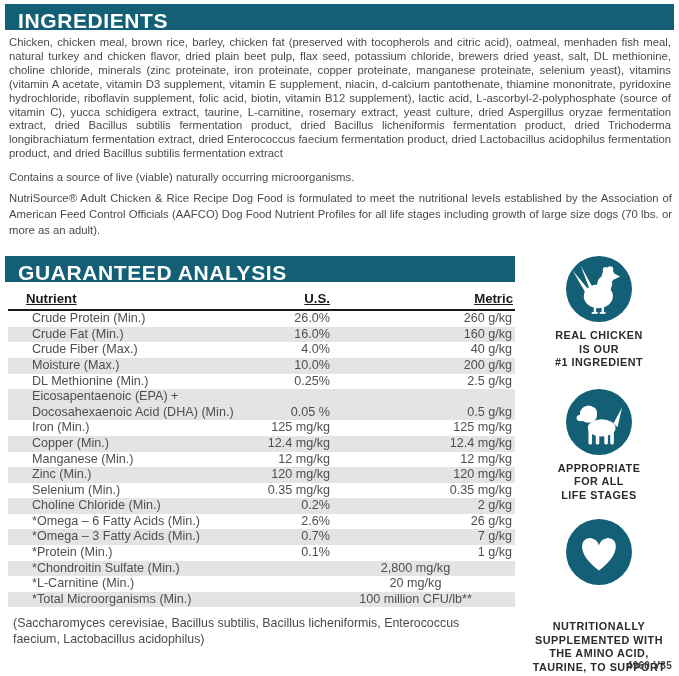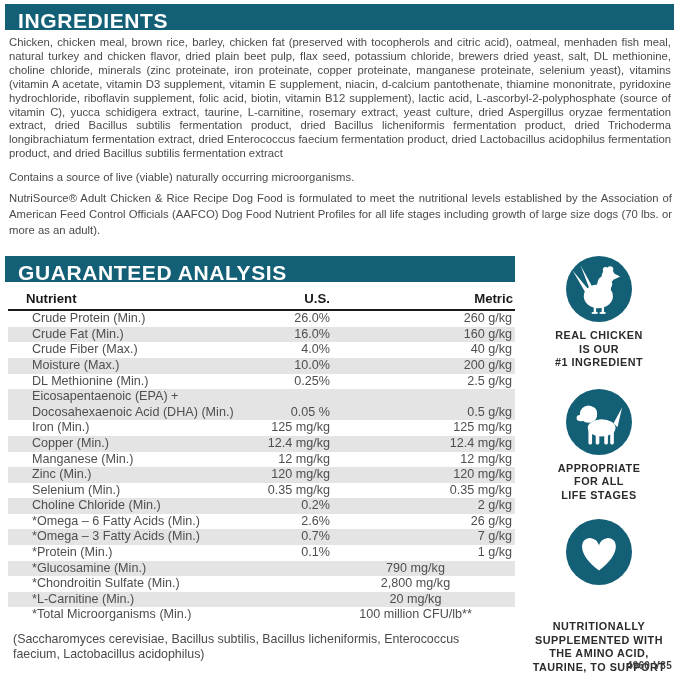--- a/index.html
+++ b/index.html
@@ -68,6 +68,7 @@
     text-align: left;
     padding: 0 0 3px 18px;
     border-bottom: 2.5px solid #1a1a1a;
+    text-decoration: underline;
   }
   .ga-table th.h-us { text-align: right; padding: 0 0 3px 0; }
   .ga-table th.h-metric { text-align: right; padding: 0 2px 3px 0; }

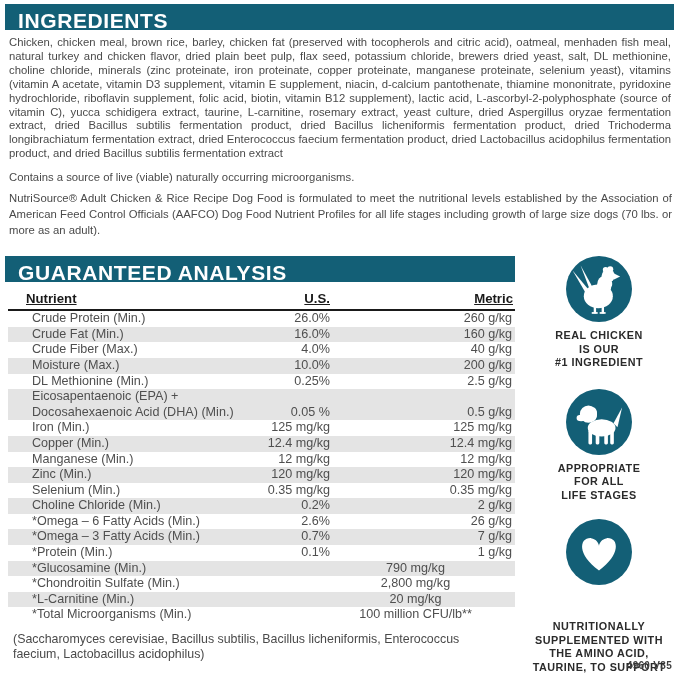--- a/index.html
+++ b/index.html
@@ -228,10 +228,6 @@
               <td class="c-nutrient">*Protein (Min.)</td>
               <td class="c-us">0.1%</td>
               <td class="c-metric">1 g/kg</td>
-            </tr>
-            <tr>
-              <td class="c-nutrient">*Glucosamine (Min.)</td>
-              <td class="c-combined" colspan="2">790 mg/kg</td>
             </tr>
             <tr>
               <td class="c-nutrient">*Chondroitin Sulfate (Min.)</td>

